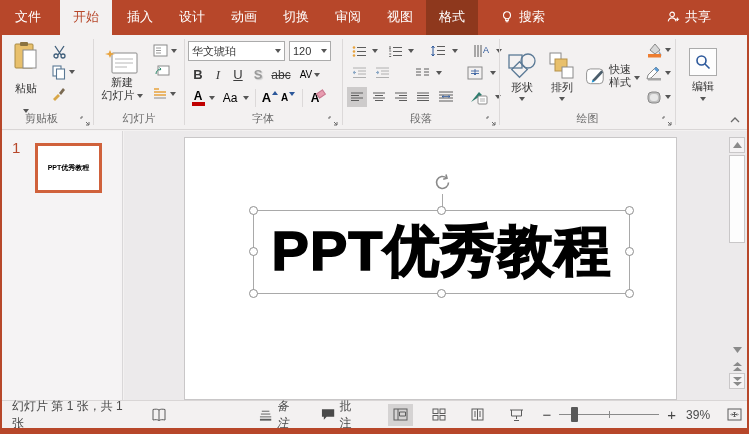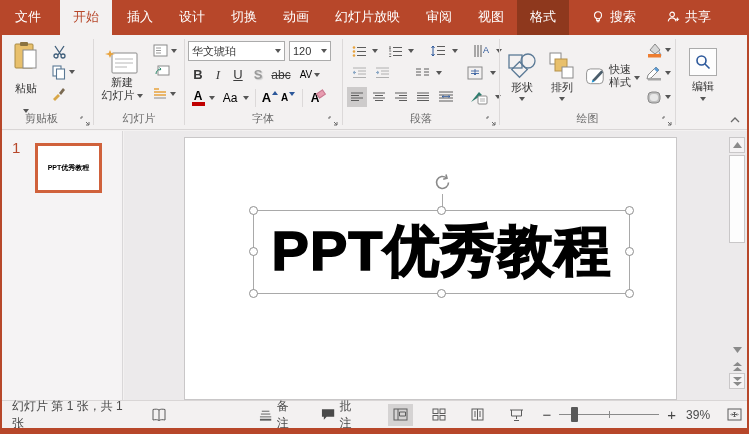--- a/index.html
+++ b/index.html
@@ -91,8 +91,8 @@
     <span class="tab active">开始</span>
     <span class="tab">插入</span>
     <span class="tab">设计</span>
+    <span class="tab">动画</span>
     <span class="tab">切换</span>
-    <span class="tab">动画</span>
     <span class="tab">幻灯片放映</span>
     <span class="tab">审阅</span>
     <span class="tab">视图</span>

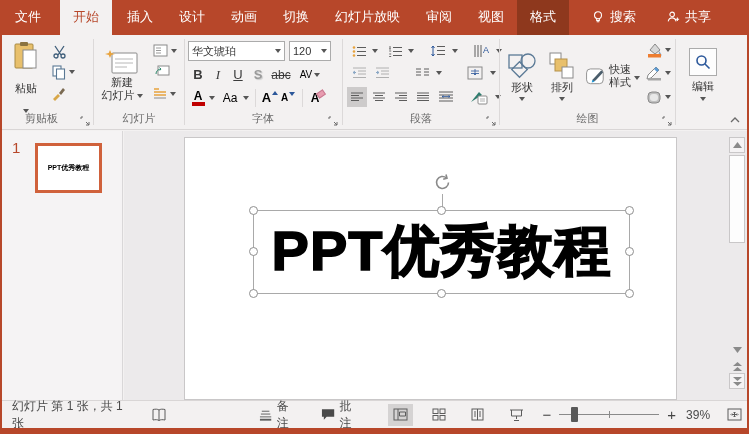--- a/index.html
+++ b/index.html
@@ -93,7 +93,6 @@
     <span class="tab">设计</span>
     <span class="tab">动画</span>
     <span class="tab">切换</span>
-    <span class="tab">幻灯片放映</span>
     <span class="tab">审阅</span>
     <span class="tab">视图</span>
     <span class="tab dark">格式</span>

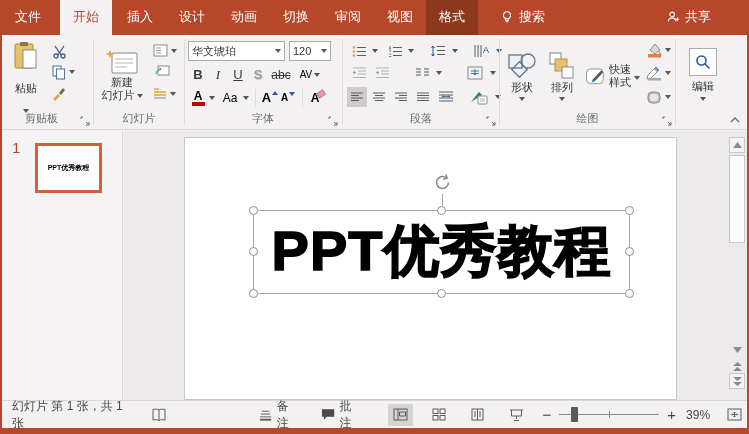--- a/index.html
+++ b/index.html
@@ -485,7 +485,7 @@
         <path d="M8 2C6.5 1 4.5 1 2 1.5V12c2.5-.5 4.5-.5 6 .5 1.5-1 3.5-1 6-.5V1.5C11.5 1 9.5 1 8 2zM8 2v10.5"></path>
       </svg>
     </span>
-    <span class="sb-item" style="margin-left:84px;">
+    <span class="sb-item" style="margin-left:84px;font-style:italic;">
       <svg width="14" height="12" viewBox="0 0 14 12" stroke="#5c5c5c">
         <path d="M3 2h8M2 5h10M1 8h12" fill="none"></path>
           <path d="M1 11h12" stroke-width="2"></path>

